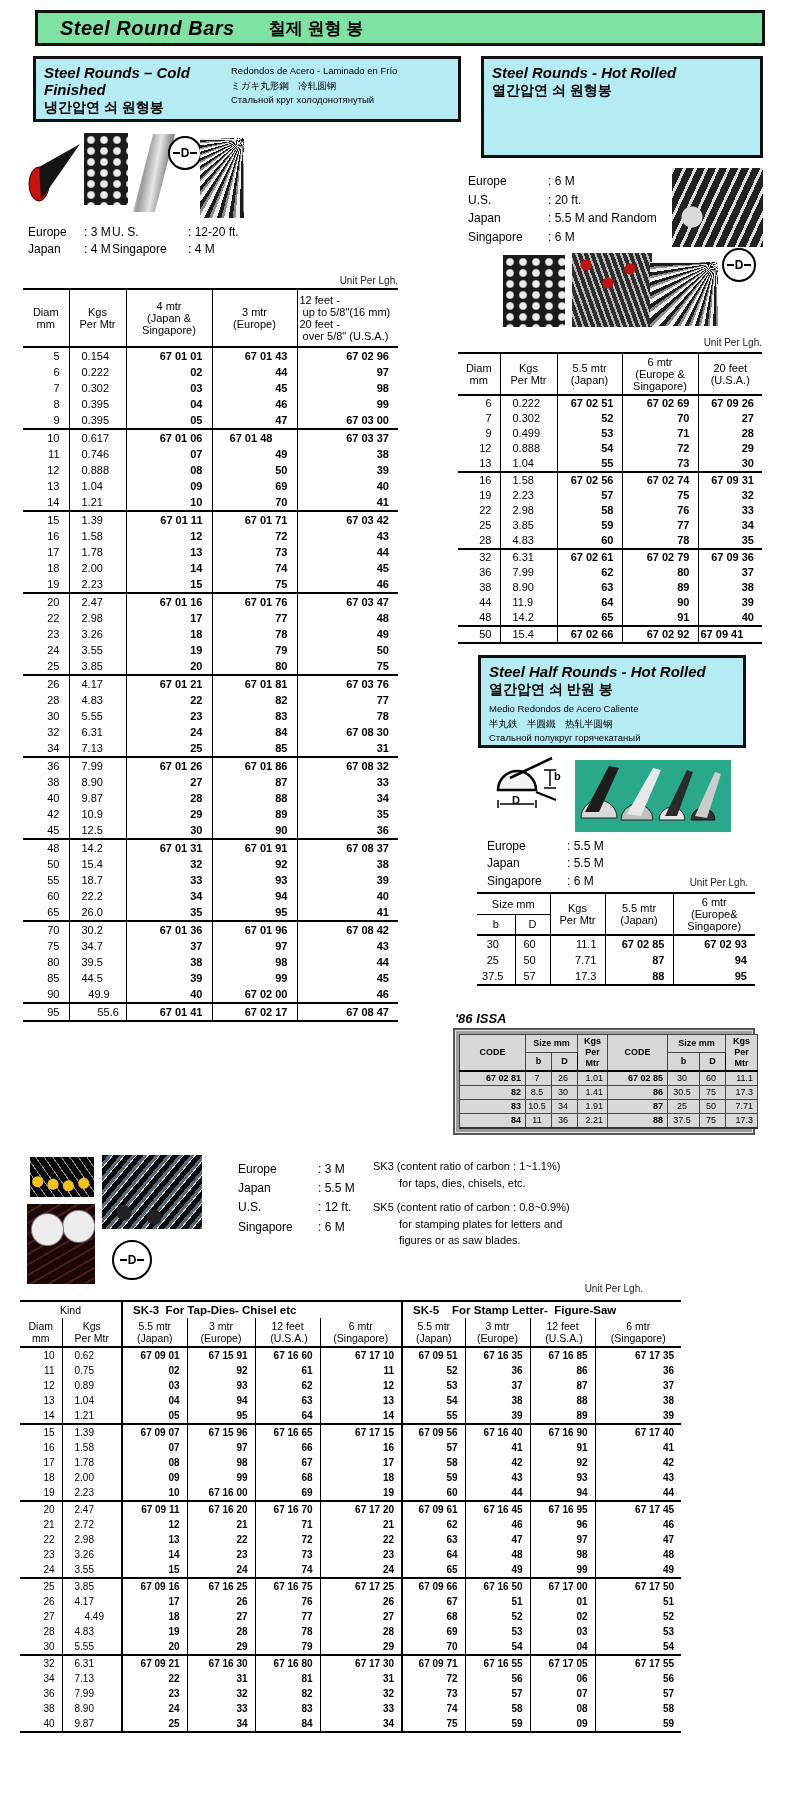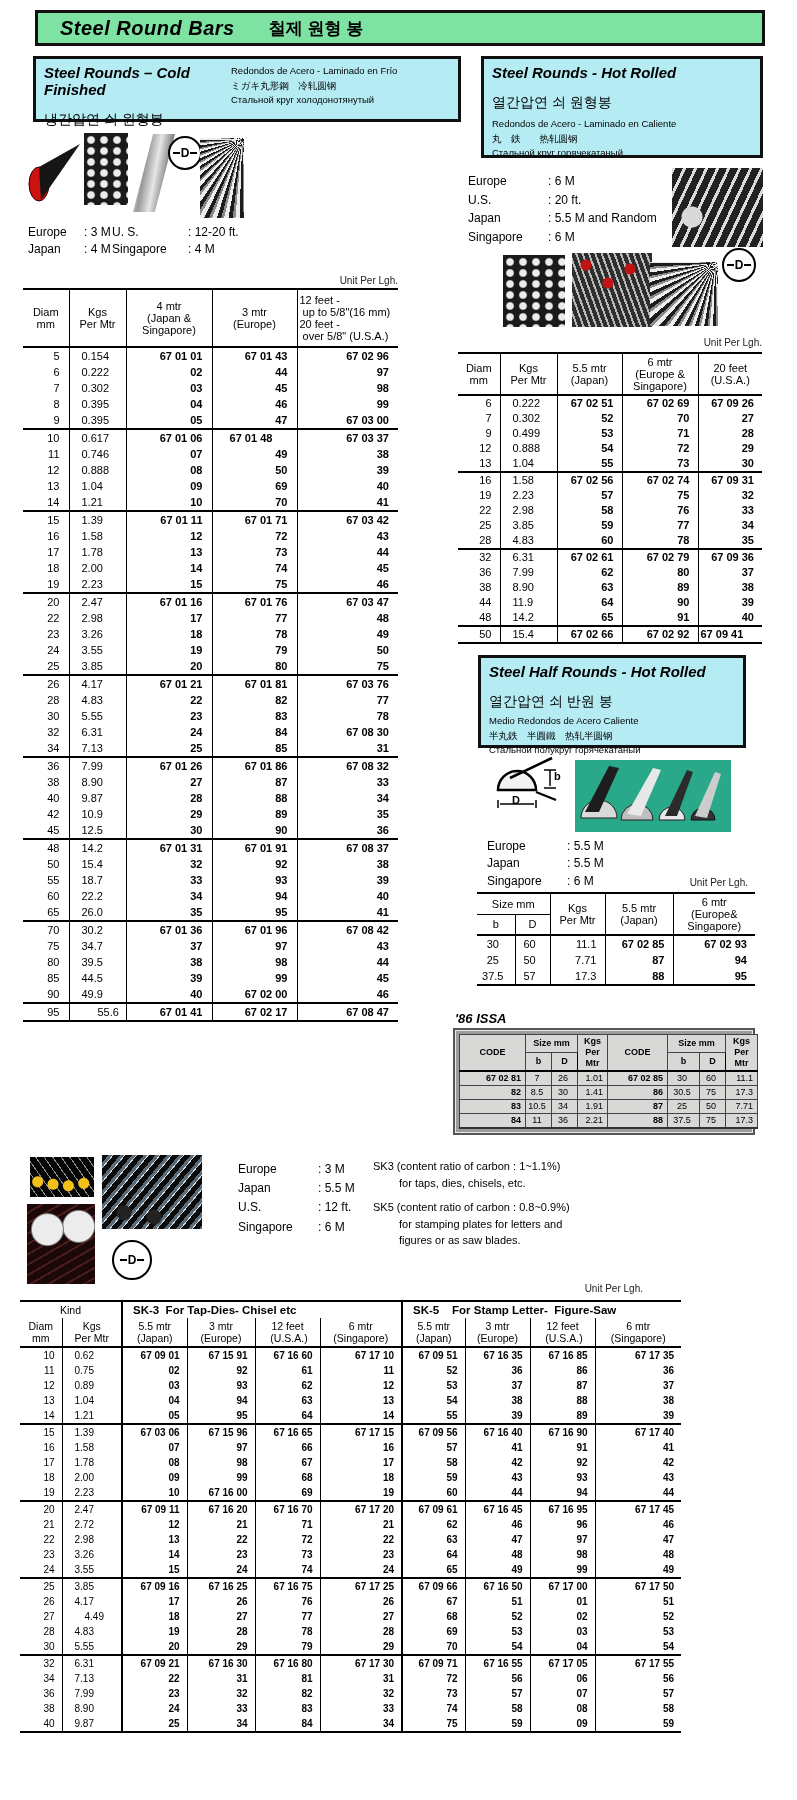--- a/index.html
+++ b/index.html
@@ -15,7 +15,7 @@
   
   .cyanbox{background:#b5ecf4;border:3px solid #101010;box-sizing:border-box;padding:5px 8px;}
   .bx-title{font-size:15px;font-weight:bold;font-style:italic;}
-  .bx-ko{font-size:14px;font-weight:normal;margin-top:13px;}
+  .bx-ko{font-size:14px;font-weight:bold;margin-top:1px;}
   .bx-lines{font-size:9.5px;line-height:1.55;}
   .cold-grid{display:flex;gap:12px;}
   .cold-grid .lft{width:175px;flex:none;}

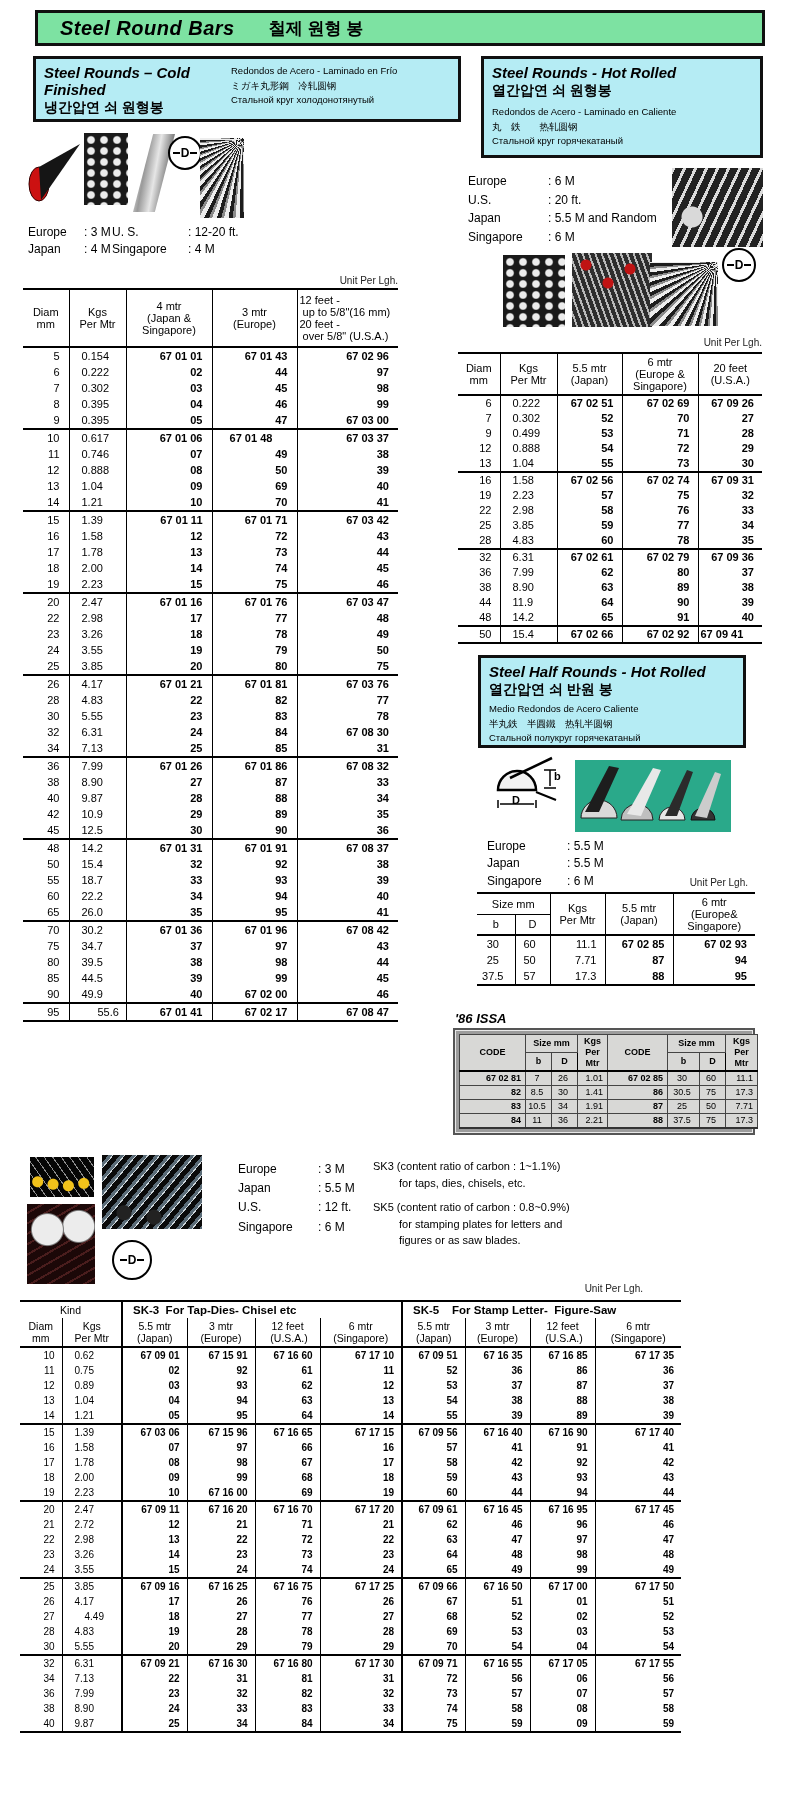--- a/index.html
+++ b/index.html
@@ -110,11 +110,6 @@
   <div class="abs cyanbox" style="left:481px;top:56px;width:282px;height:102px;">
     <div class="bx-title">Steel Rounds - Hot Rolled</div>
     <div class="bx-ko">열간압연 쇠 원형봉</div>
-    <div class="bx-lines" style="margin-top:5px;">
-        <div>Redondos de Acero - Laminado en Caliente</div>
-        <div>丸　鉄　　热轧圆钢</div>
-        <div>Стальной круг горячекатаный</div>
-      </div>
   </div>
 
   <div class="abs photo p-cone" style="left:28px;top:140px;width:54px;height:72px;">

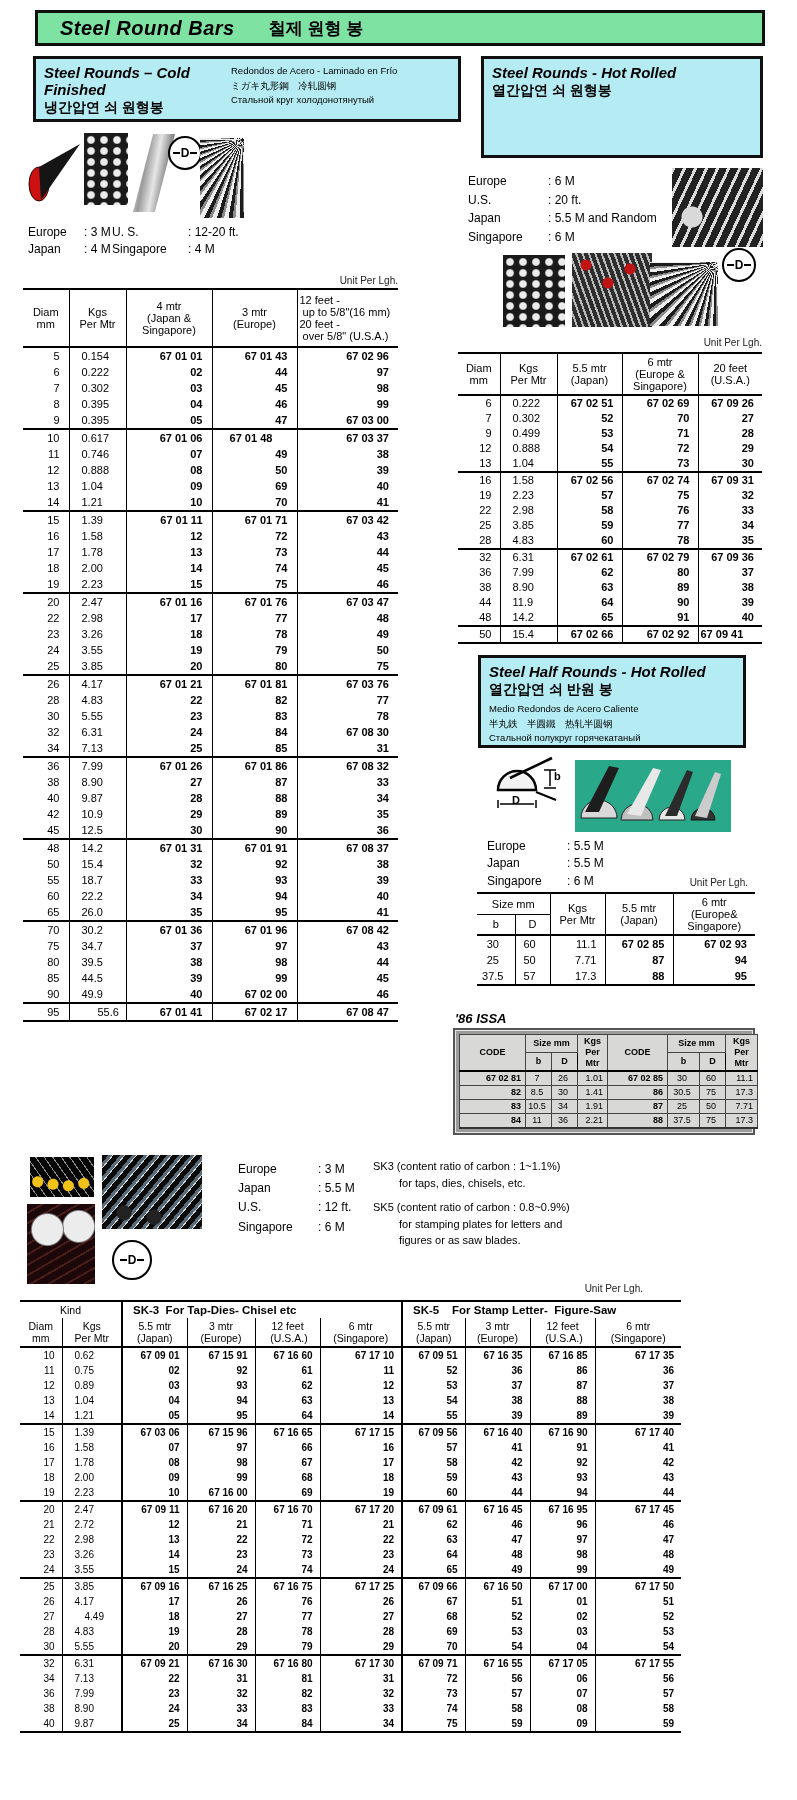--- a/index.html
+++ b/index.html
@@ -480,7 +480,7 @@
           </tr>
           <tr>
             <td style="text-align: right;">90</td>
-            <td style="text-align: left; padding-left: 12px;">49.9</td>
+            <td style="text-align: center; padding-left: 12px;">49.9</td>
             <td class="b" style="text-align: right;">40</td>
             <td class="b" style="text-align: right;">67 02 00</td>
             <td class="b" style="text-align: right;">46</td>

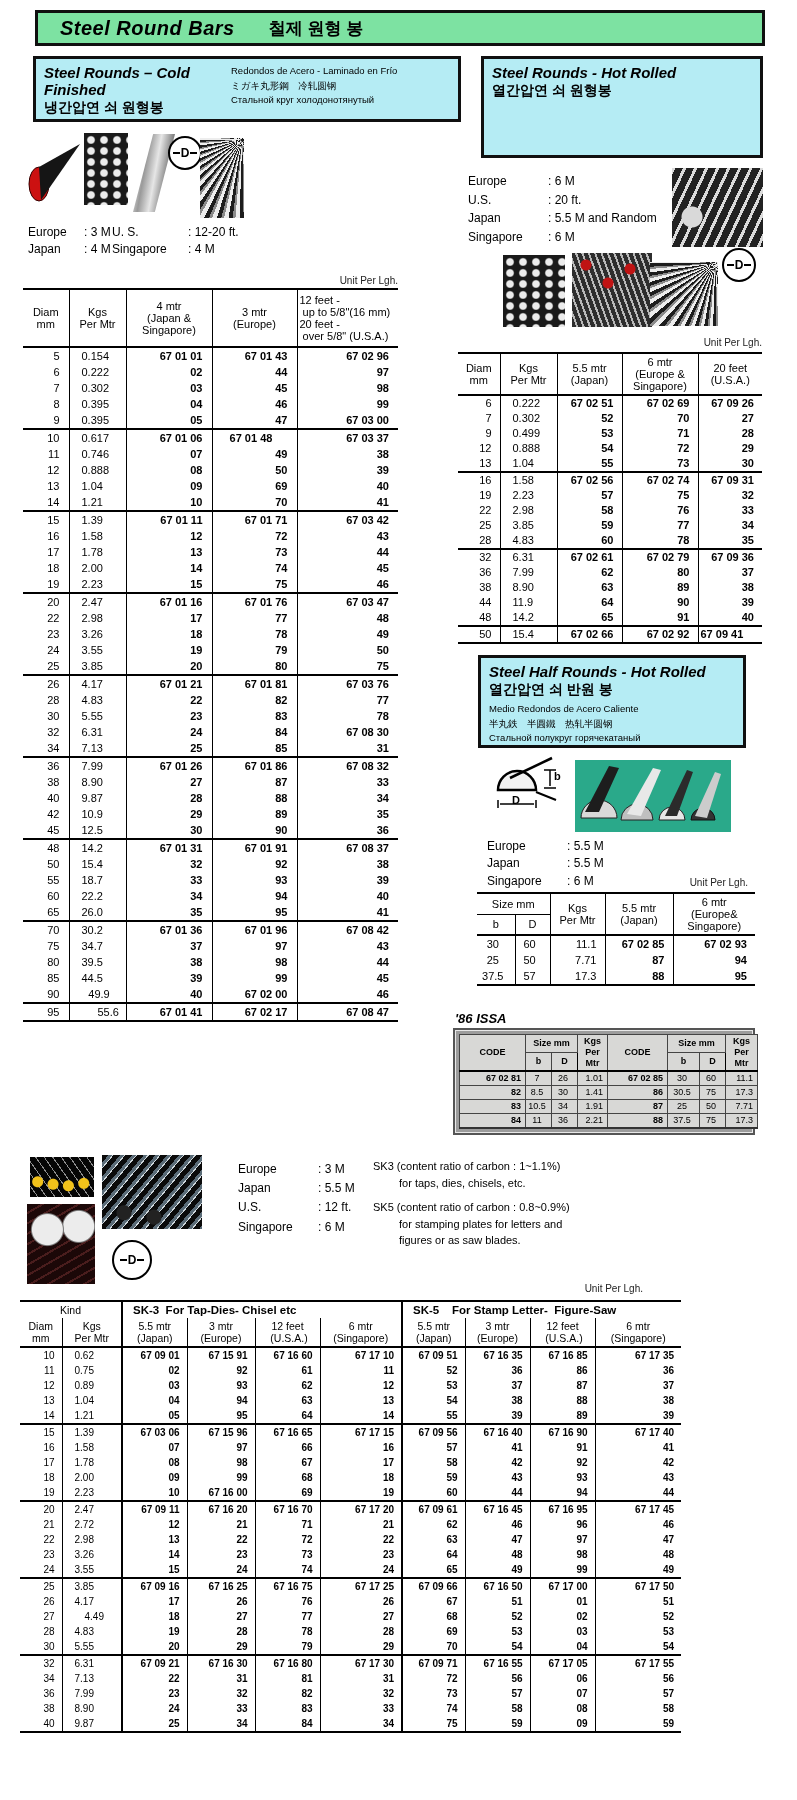--- a/index.html
+++ b/index.html
@@ -971,7 +971,7 @@
           <tr class="gs">
             <td style="text-align: right;">15</td>
             <td style="text-align: left; padding-left: 12px;">1.39</td>
-            <td class="b hv" style="text-align: right;">67 03 06</td>
+            <td class="b hv" style="text-align: right;">67 09 07</td>
             <td class="b" style="text-align: right;">67 15 96</td>
             <td class="b" style="text-align: right;">67 16 65</td>
             <td class="b" style="text-align: right;">67 17 15</td>

